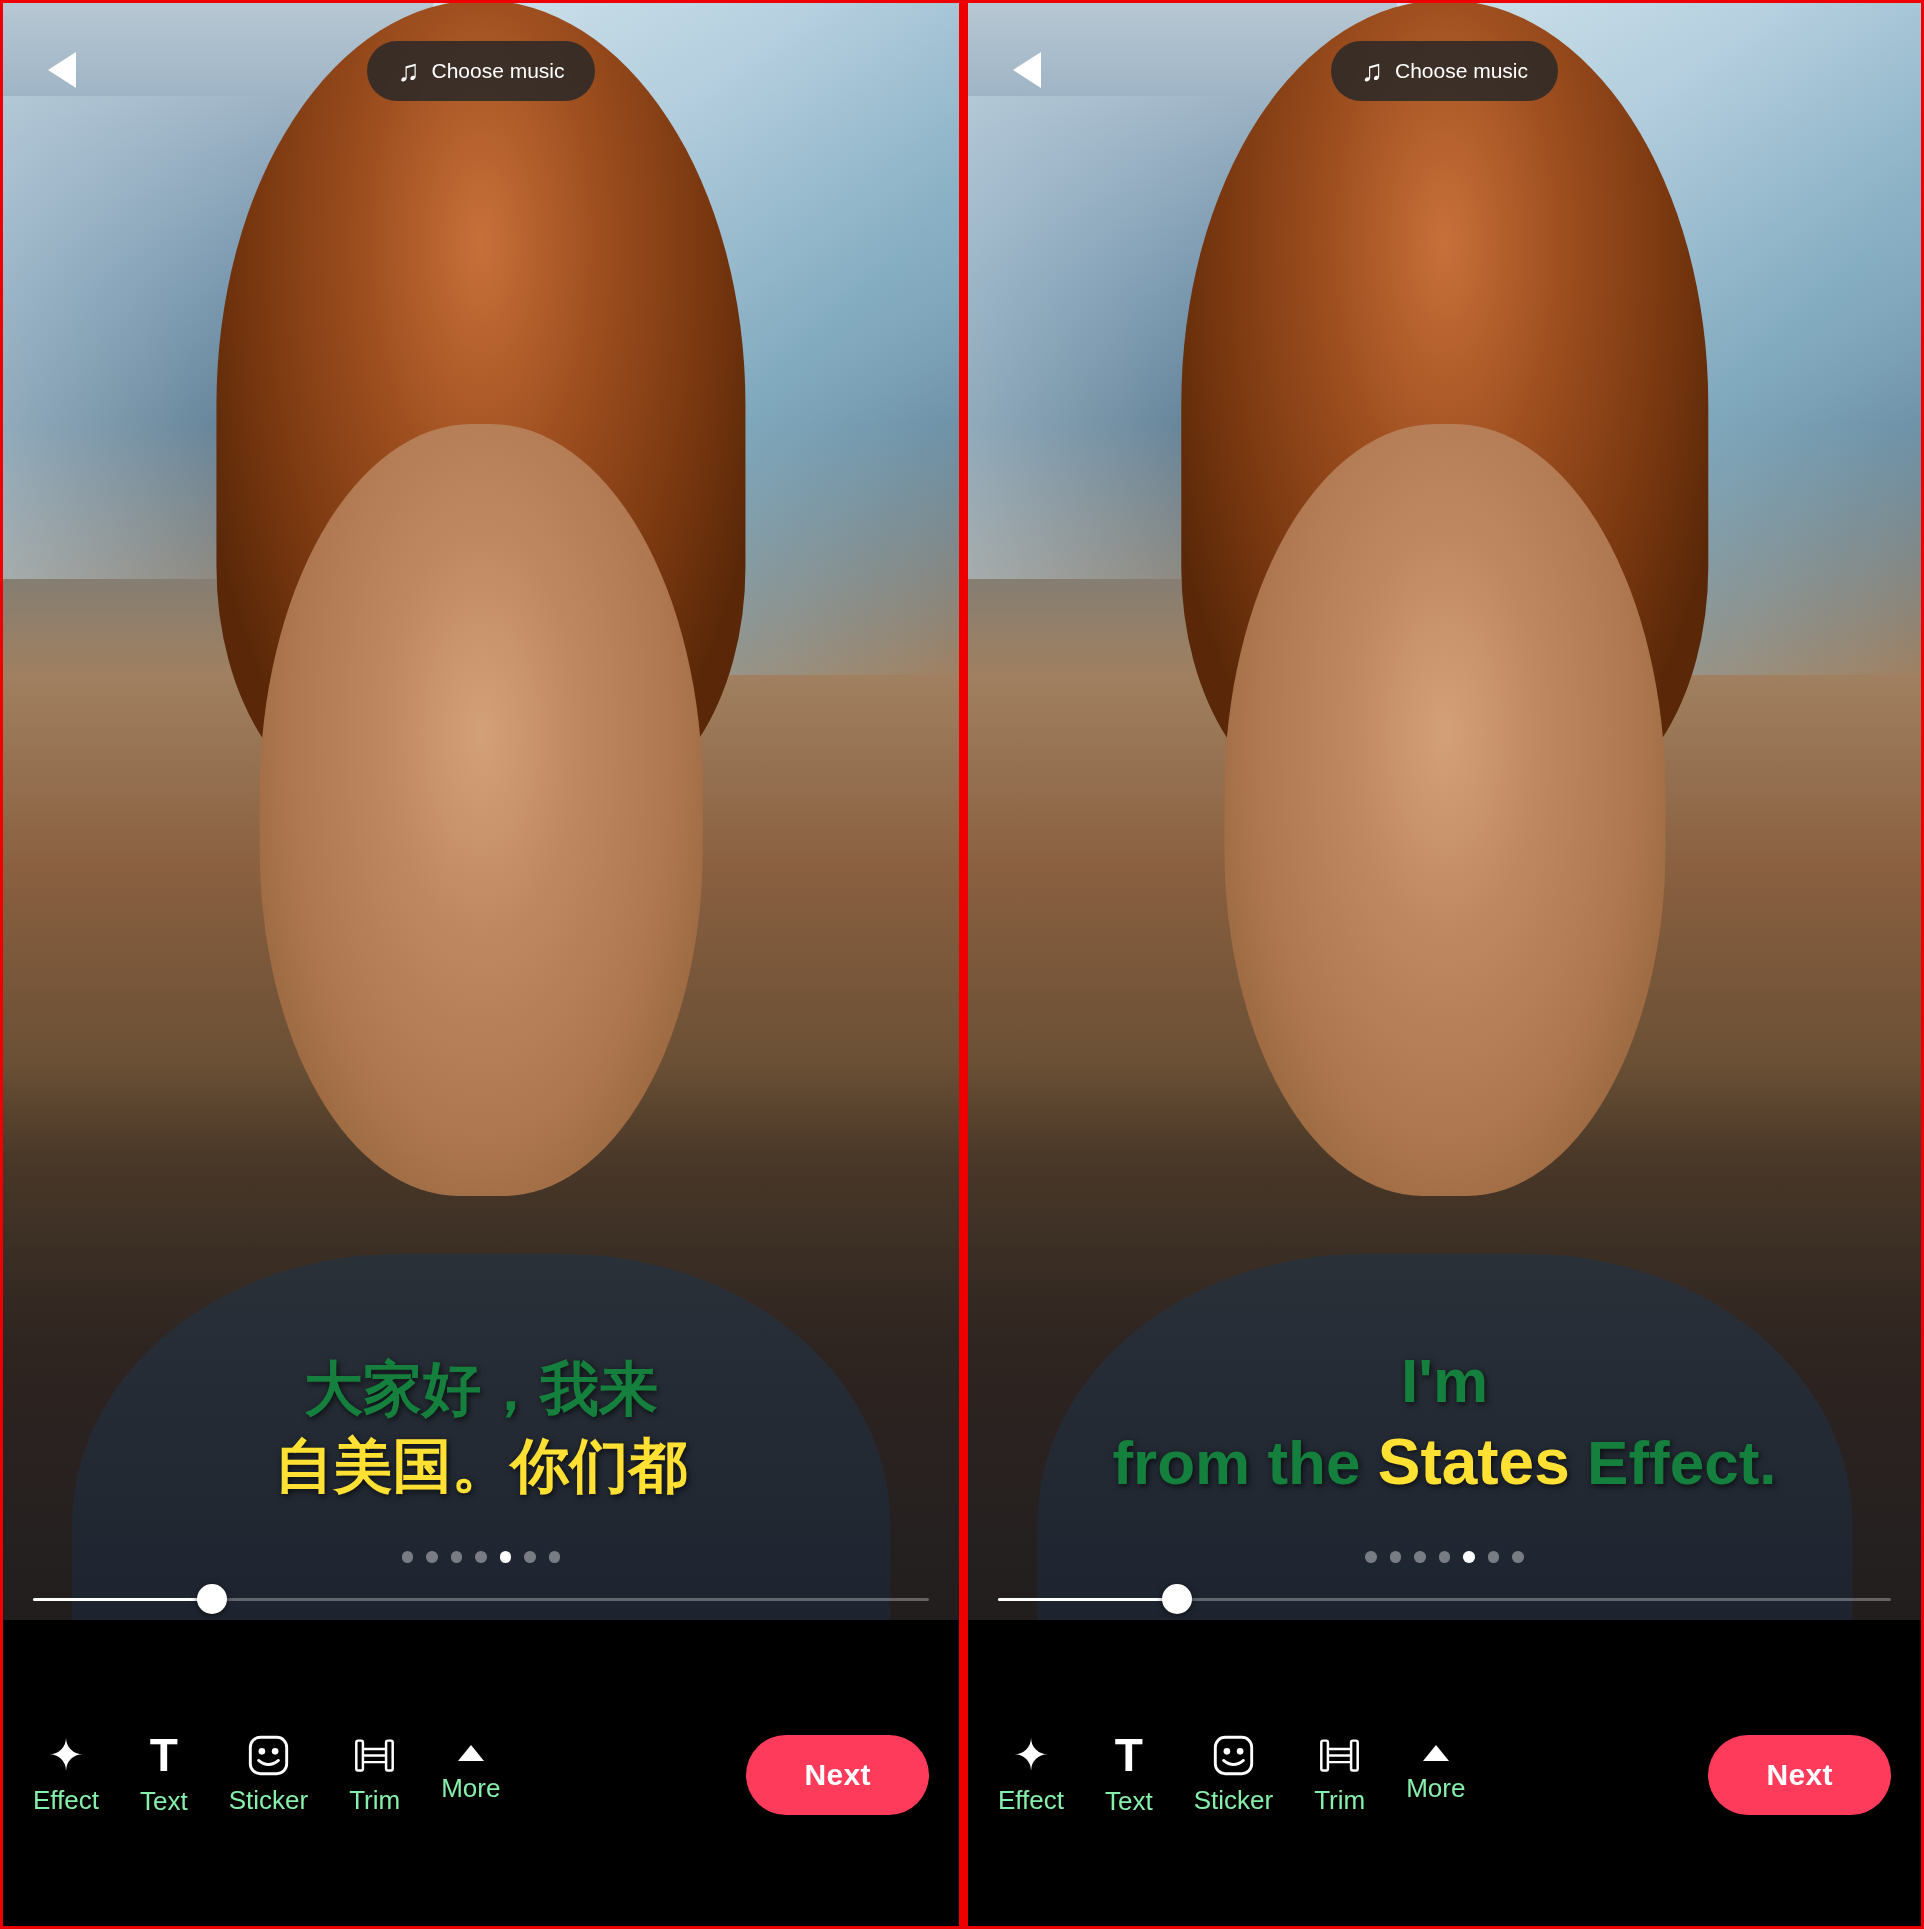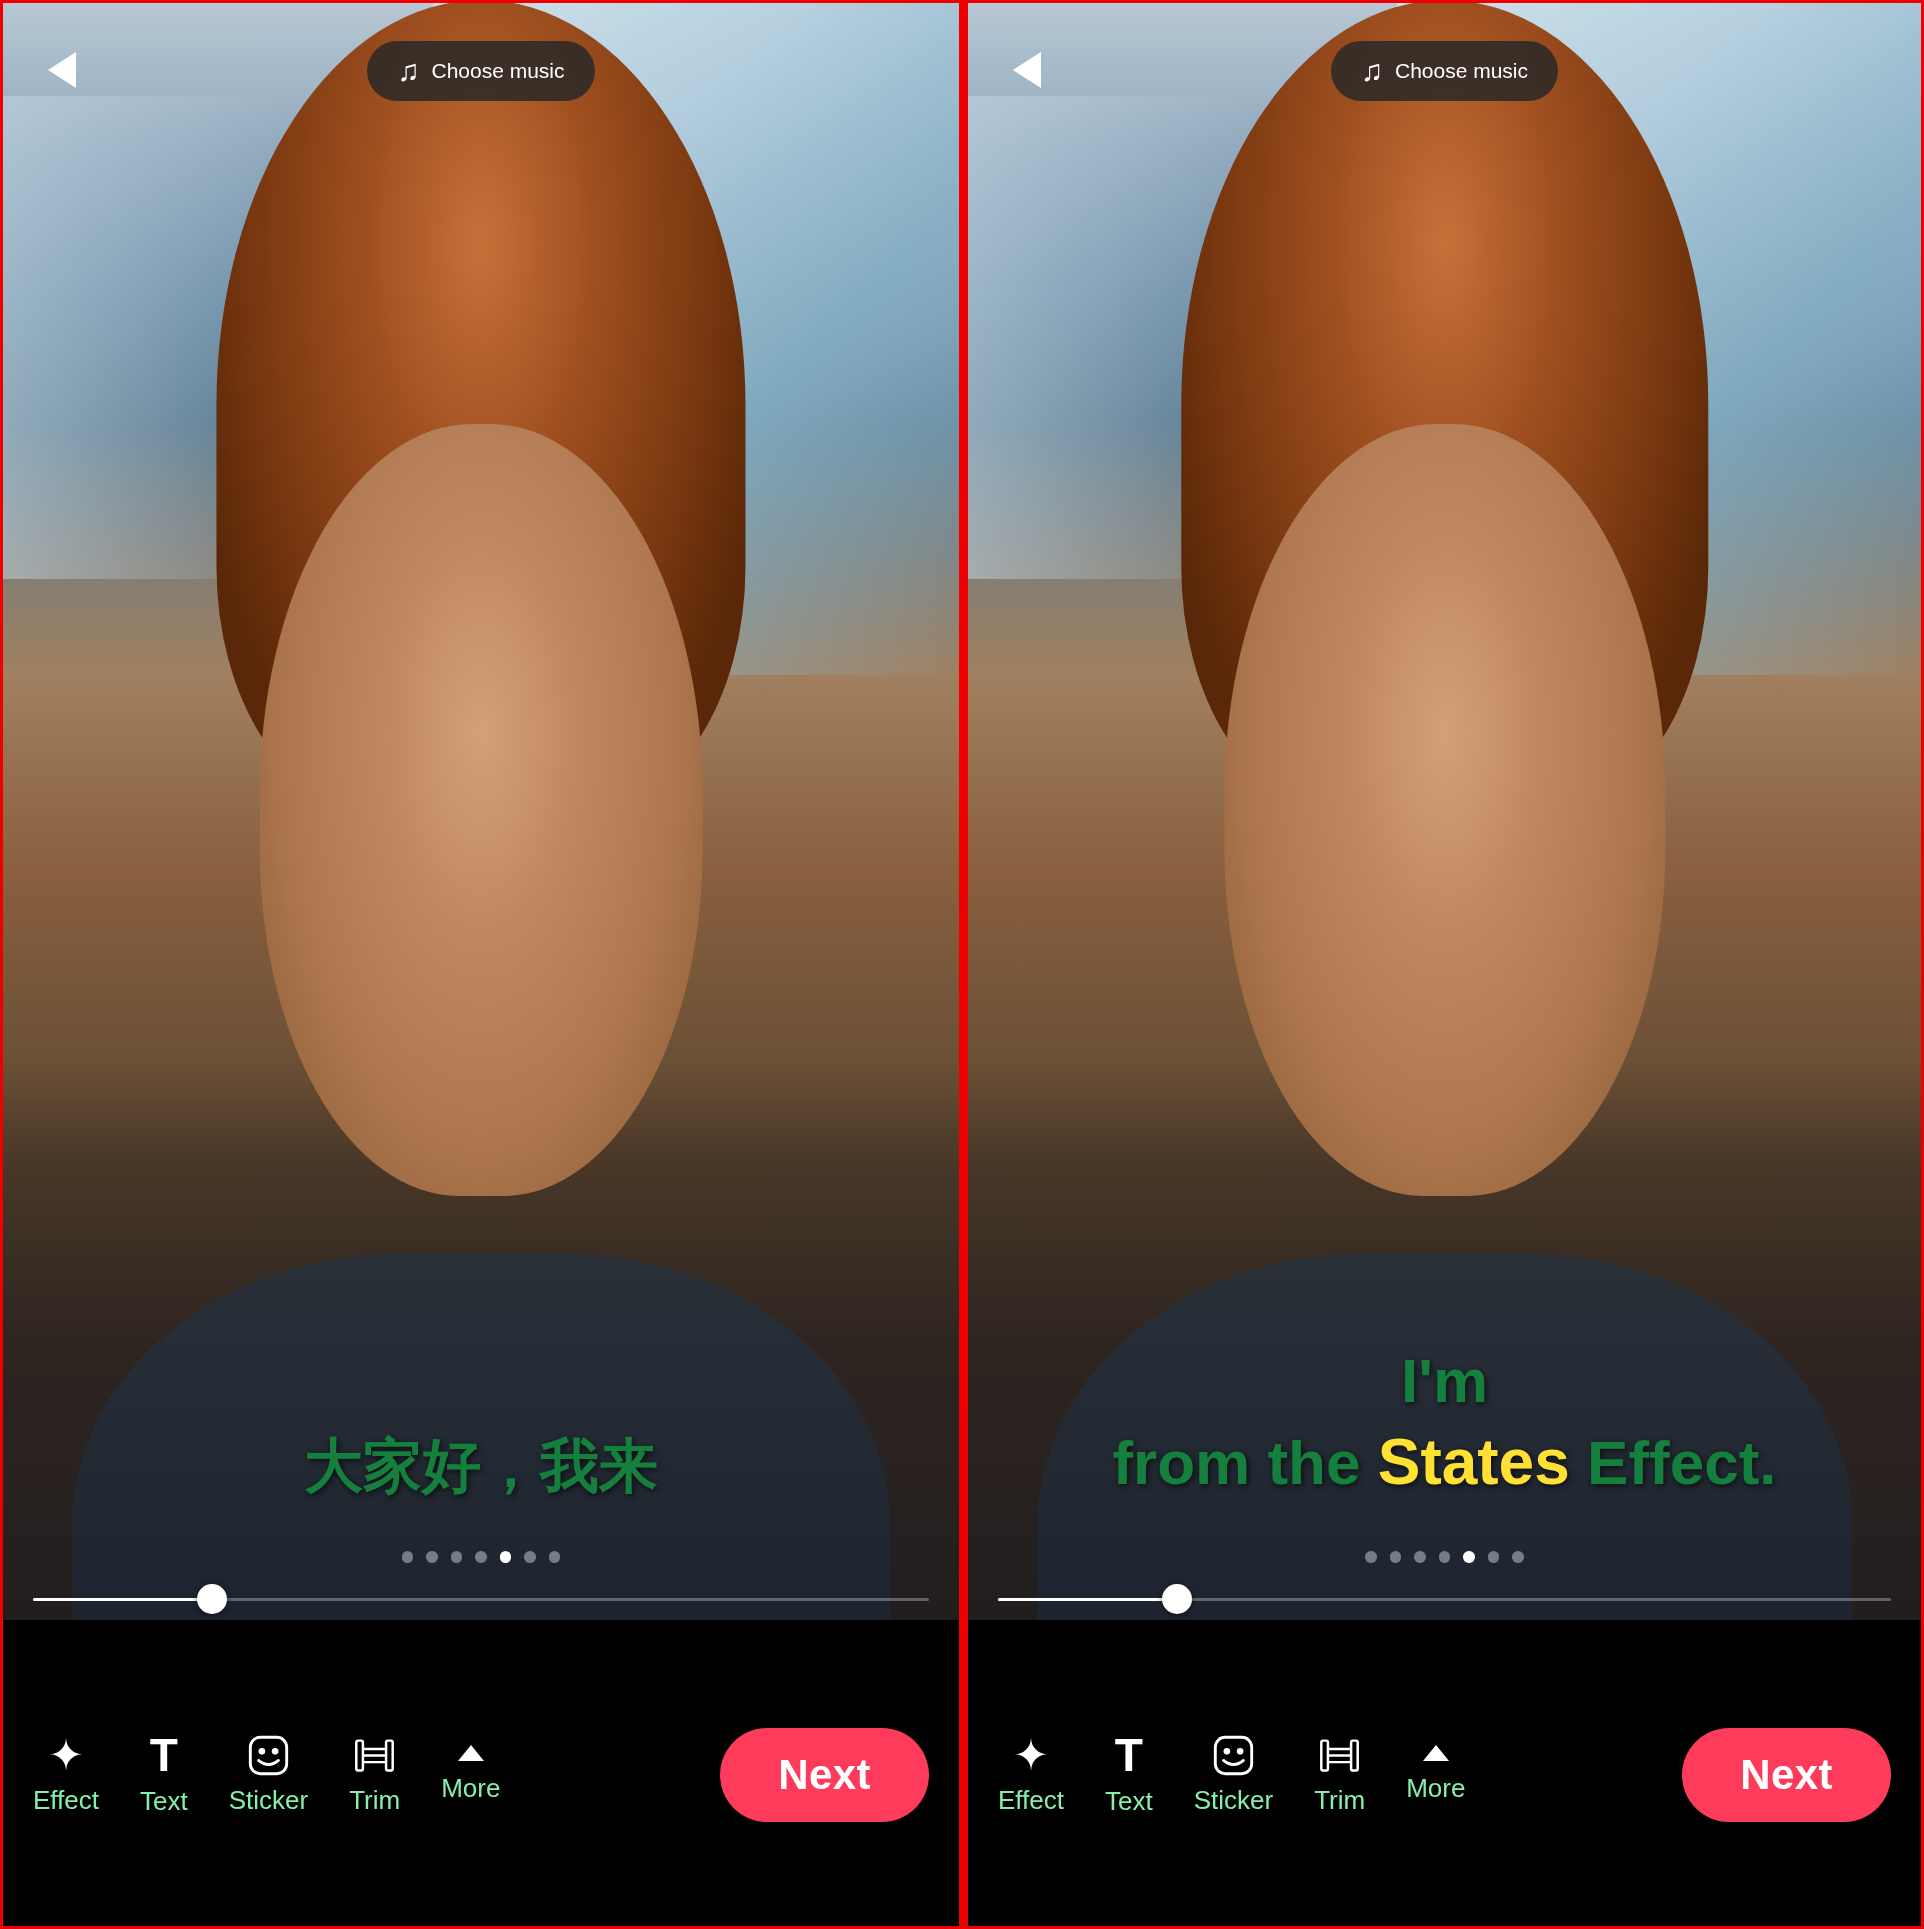--- a/index.html
+++ b/index.html
@@ -399,6 +399,9 @@
     <div class="subtitle-line">
       <span class="subtitle-white">大家好，我来</span>
     </div>
+    <div class="subtitle-line">
+      <span class="subtitle-yellow">自美国。你们都</span>
+    </div>
   </div>
 
   <div class="progress-dots">

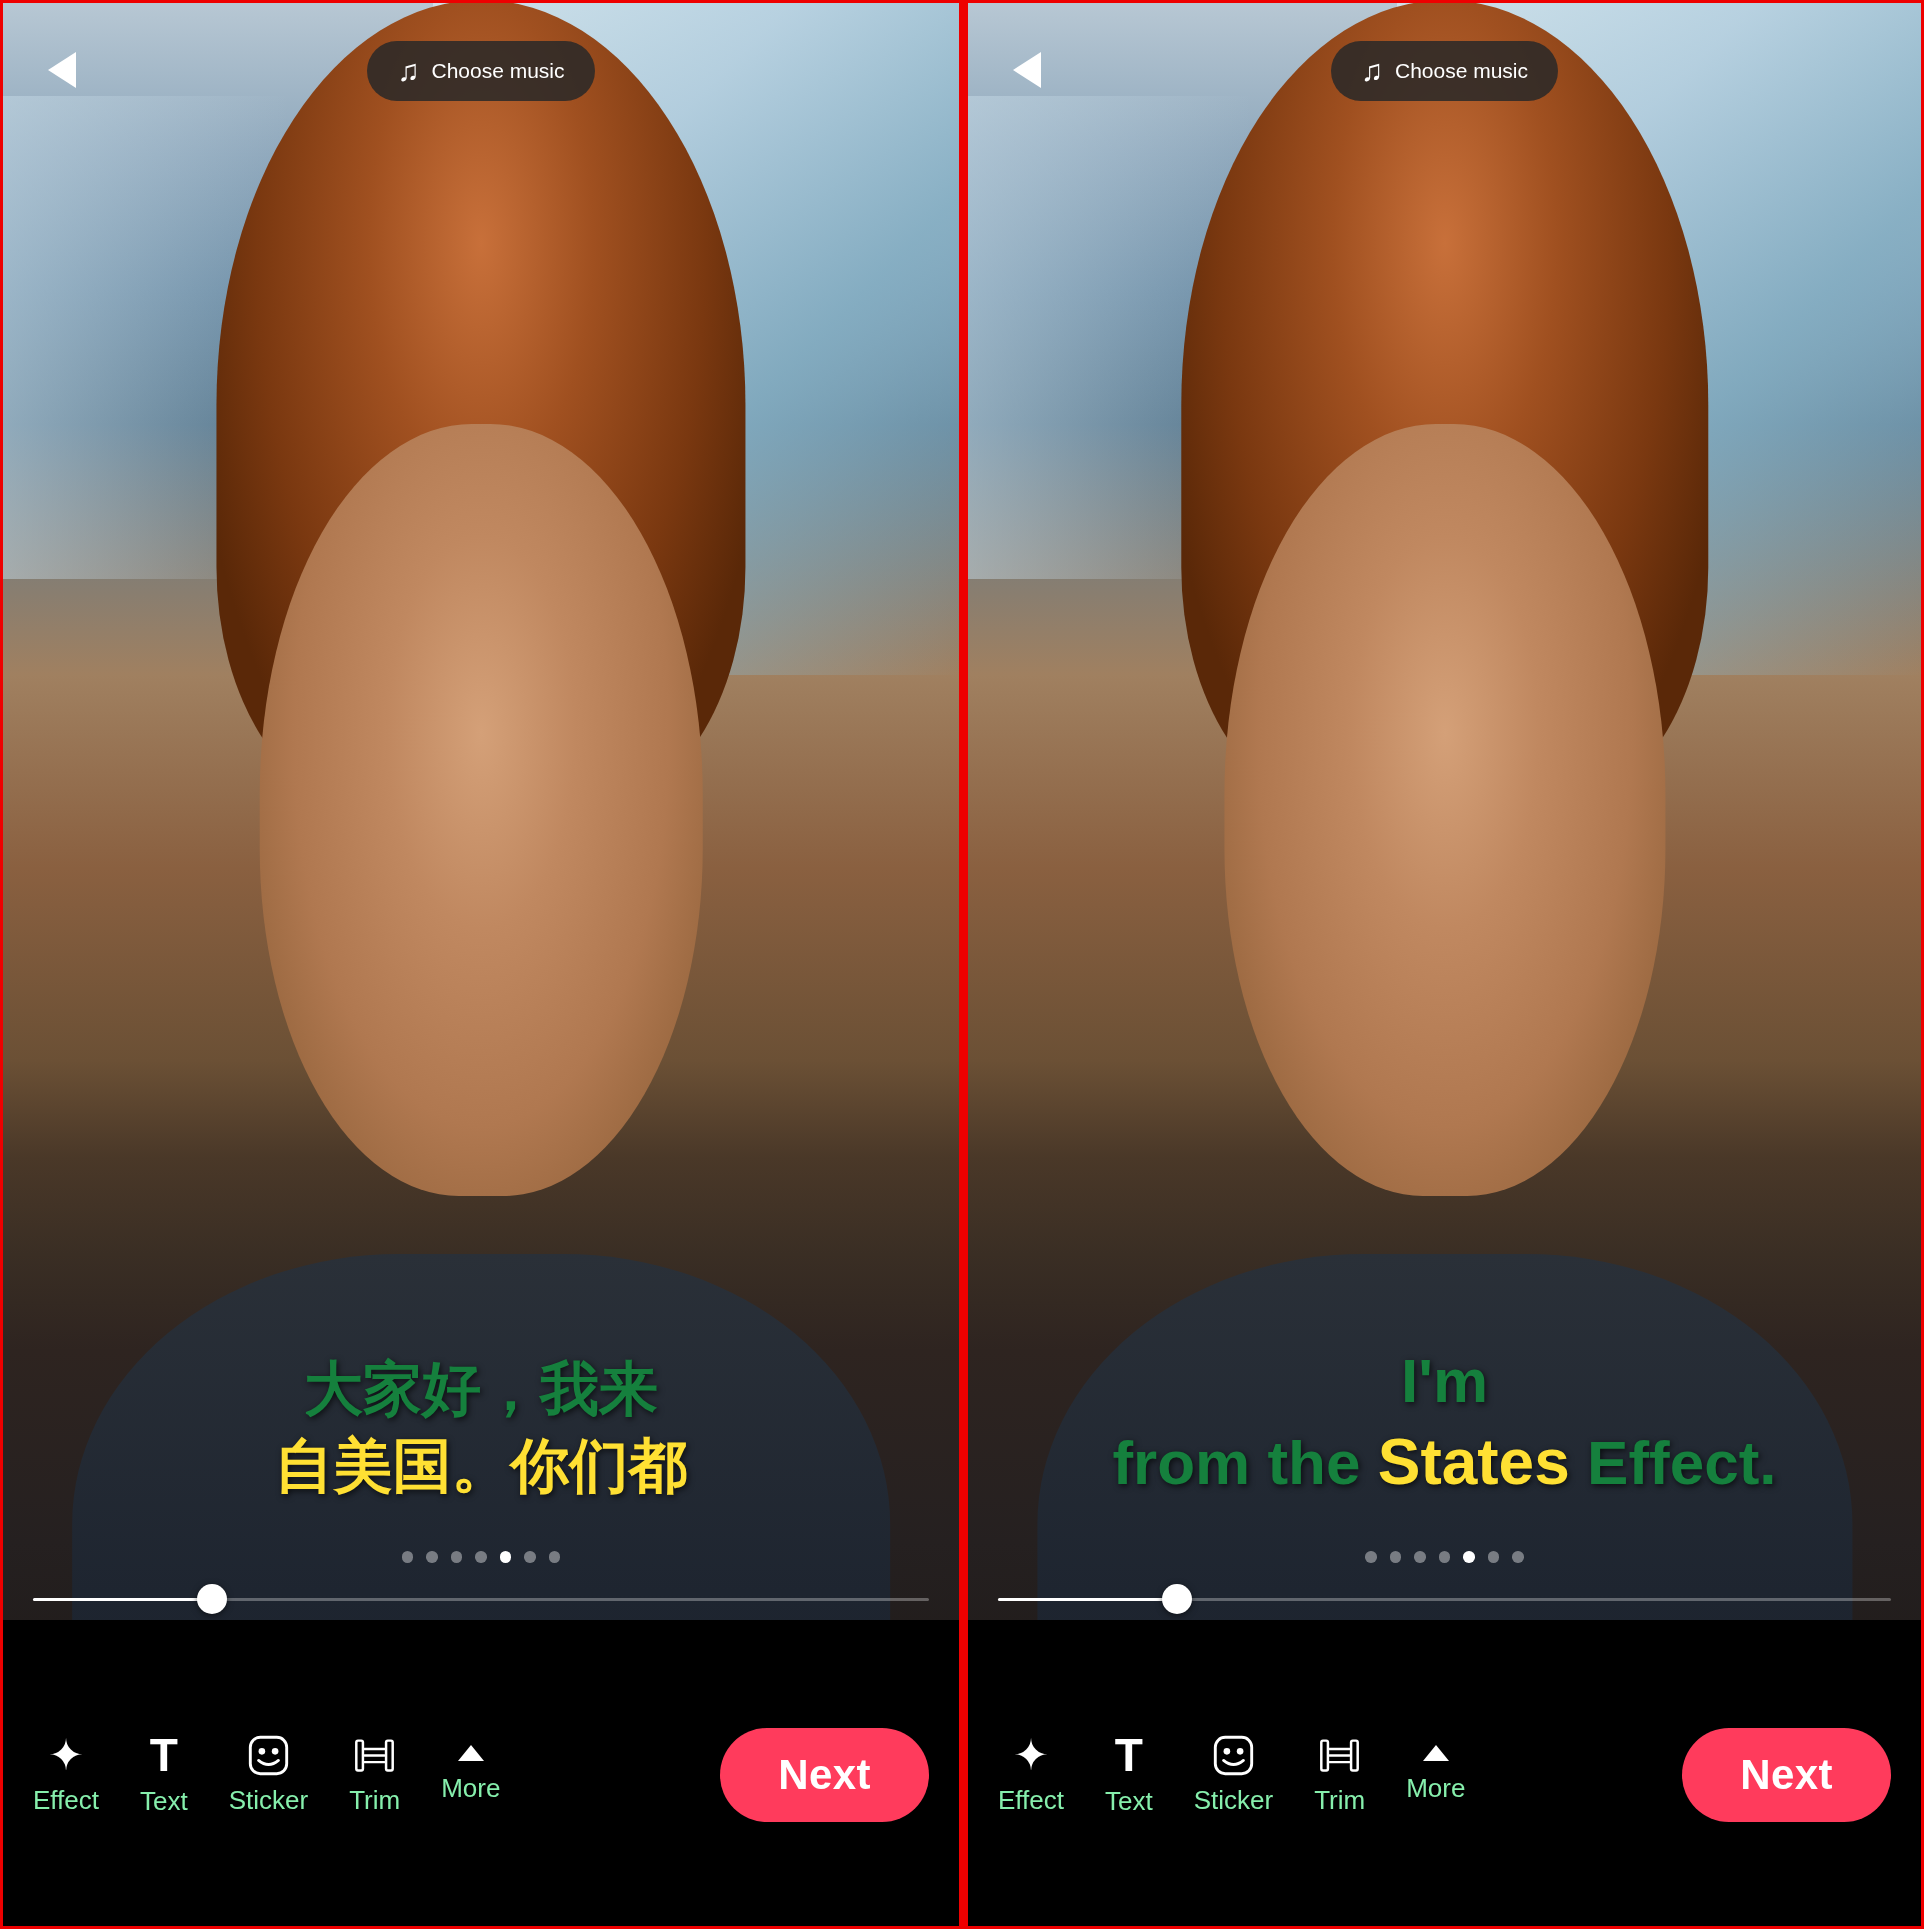--- a/index.html
+++ b/index.html
@@ -321,7 +321,7 @@
       border: none;
       border-radius: 49px;
       padding: 23px 58px;
-      font-size: 42px;
+      font-size: 30px;
       font-weight: 700;
       cursor: pointer;
       letter-spacing: 0.4px;

